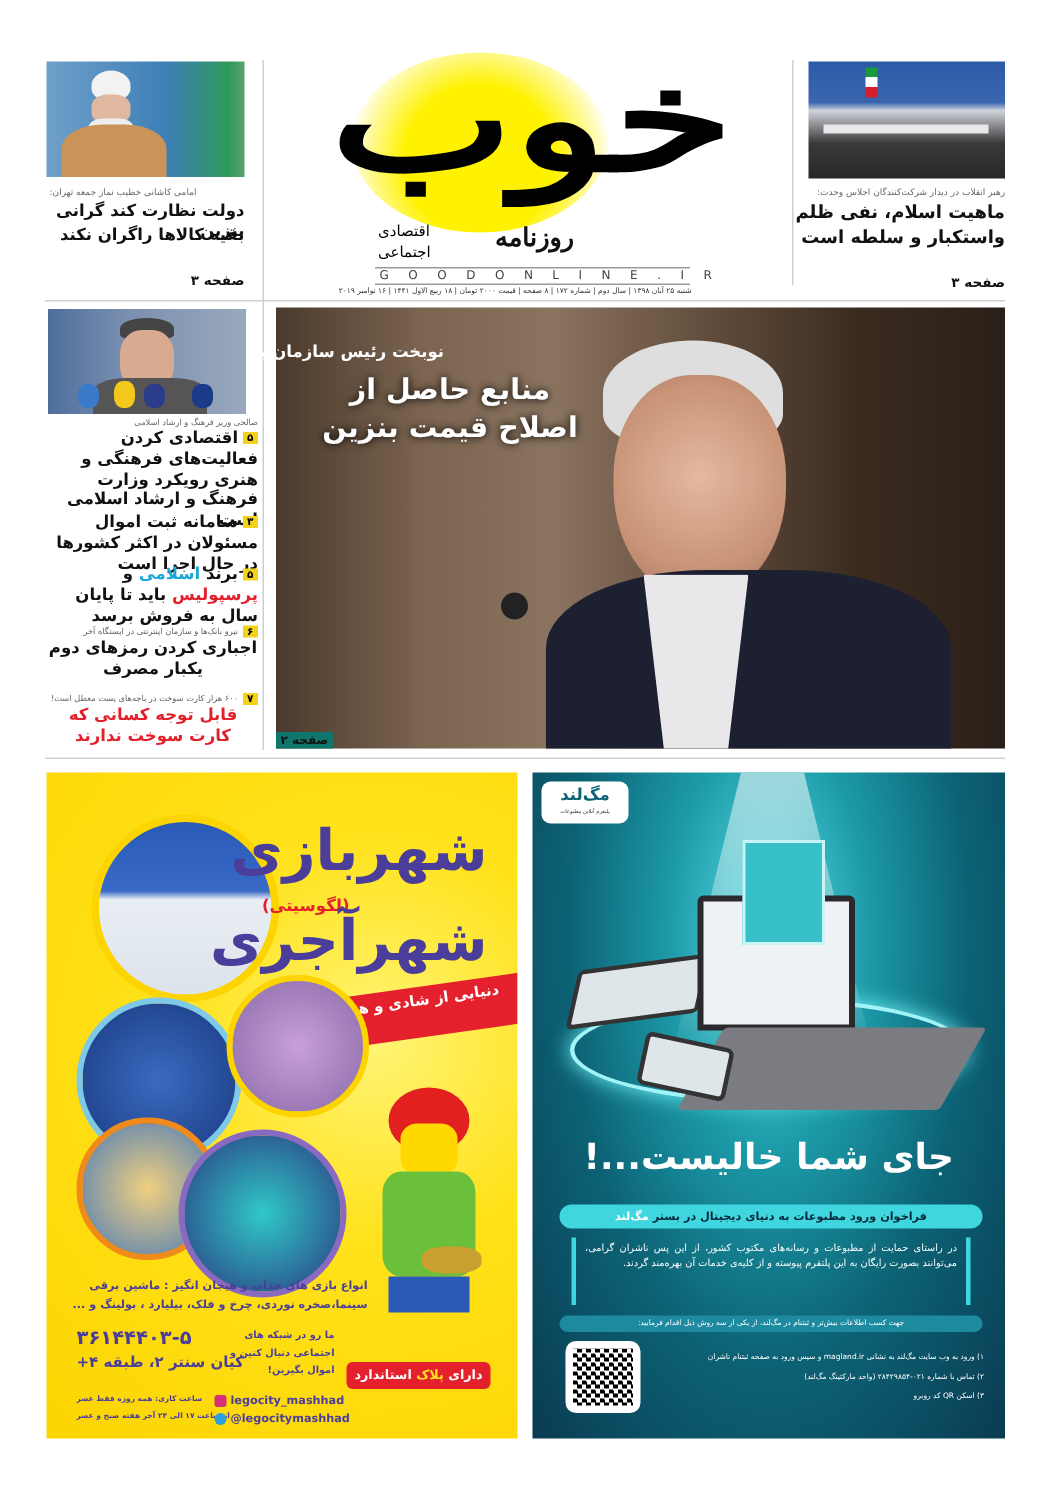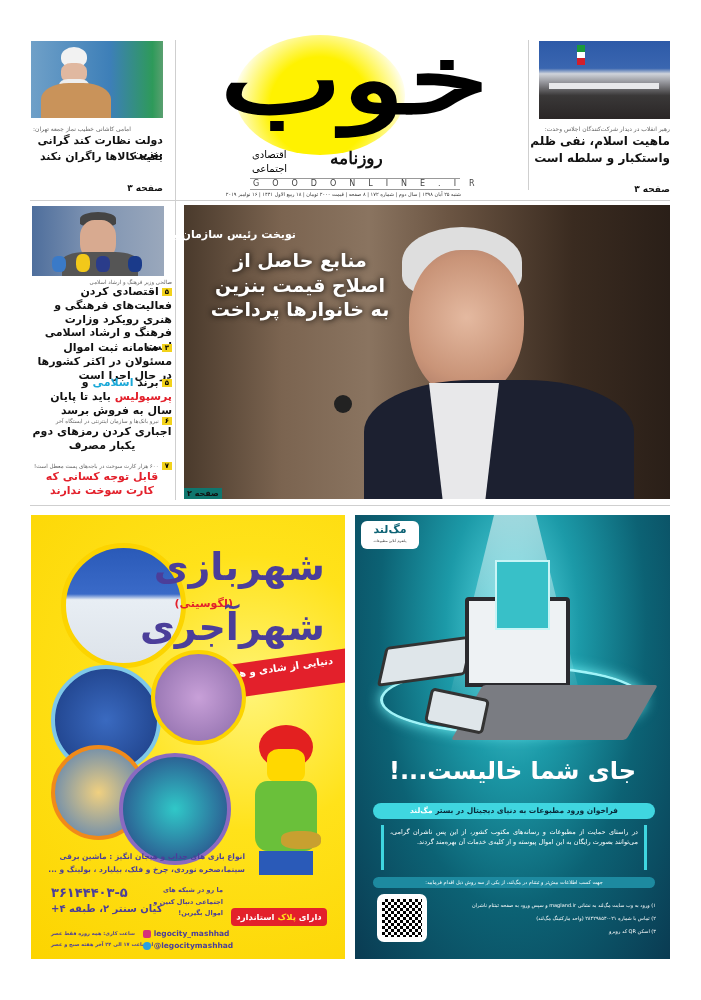--- a/index.html
+++ b/index.html
@@ -104,7 +104,6 @@
   <div class="main-hl" style="left:195px;top:248px;width:210px">
     <div>منابع حاصل از</div>
     <div>اصلاح قیمت بنزین</div>
-    <div>به خانوارها پرداخت</div>
   </div>
   <div class="page-tag" style="left:184px;top:488px">صفحه ۲</div>
 </section>

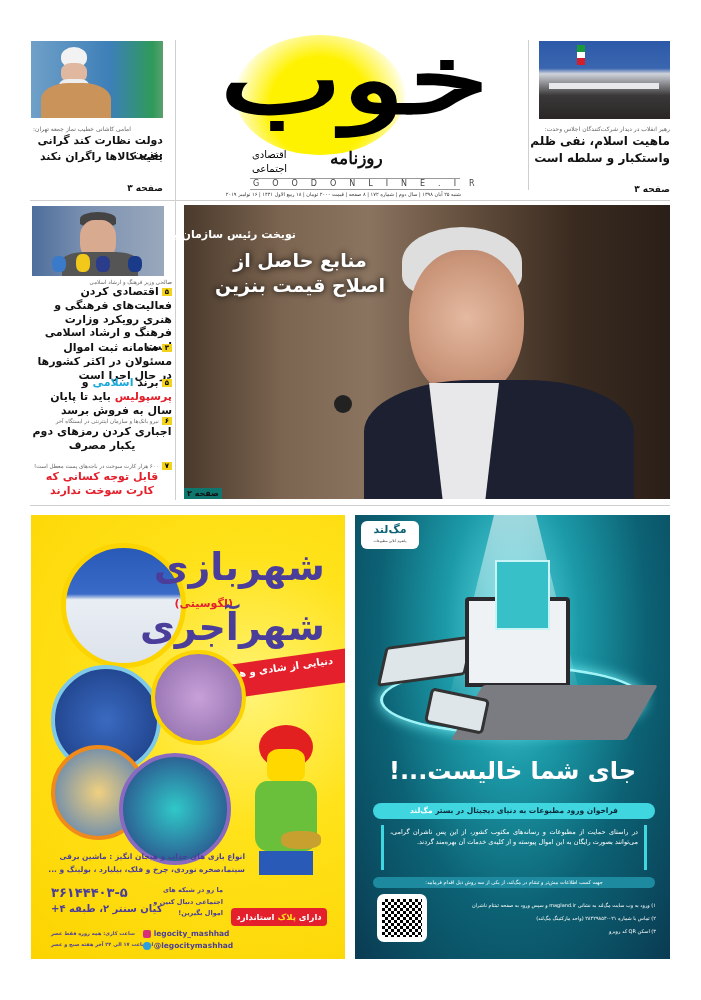--- a/index.html
+++ b/index.html
@@ -201,7 +201,7 @@
     <span>فراخوان ورود مطبوعات به دنیای دیجیتال در بستر </span><span style="color:#fff">مگ‌لند</span>
   </div>
   <div class="abs" style="left:26px;top:310px;width:266px;height:45px;border-left:3px solid #3fd6e0;border-right:3px solid #3fd6e0;padding:2px 6px">
-    <div style="font-size:6.5px;color:#fff;line-height:1.6;text-align:justify">در راستای حمایت از مطبوعات و رسانه‌های مکتوب کشور، از این پس ناشران گرامی، می‌توانند بصورت رایگان به این اموال پیوسته و از کلیه‌ی خدمات آن بهره‌مند گردند.</div>
+    <div style="font-size:6.5px;color:#fff;line-height:1.6;text-align:justify">در راستای حمایت از مطبوعات و رسانه‌های مکتوب کشور، از این پس ناشران گرامی، می‌توانند بصورت رایگان به این پلتفرم پیوسته و از کلیه‌ی خدمات آن بهره‌مند گردند.</div>
   </div>
   <div class="abs" style="left:18px;top:362px;width:282px;height:11px;border-radius:6px;background:#1d8aa0;font-size:5px;color:#fff;text-align:center;line-height:11px">جهت کسب اطلاعات بیش‌تر و ثبتنام در مگ‌لند، از یکی از سه روش ذیل اقدام فرمایید:</div>
   <div class="abs" style="left:22px;top:379px;width:50px;height:48px;background:#fff;border-radius:7px;padding:5px">

